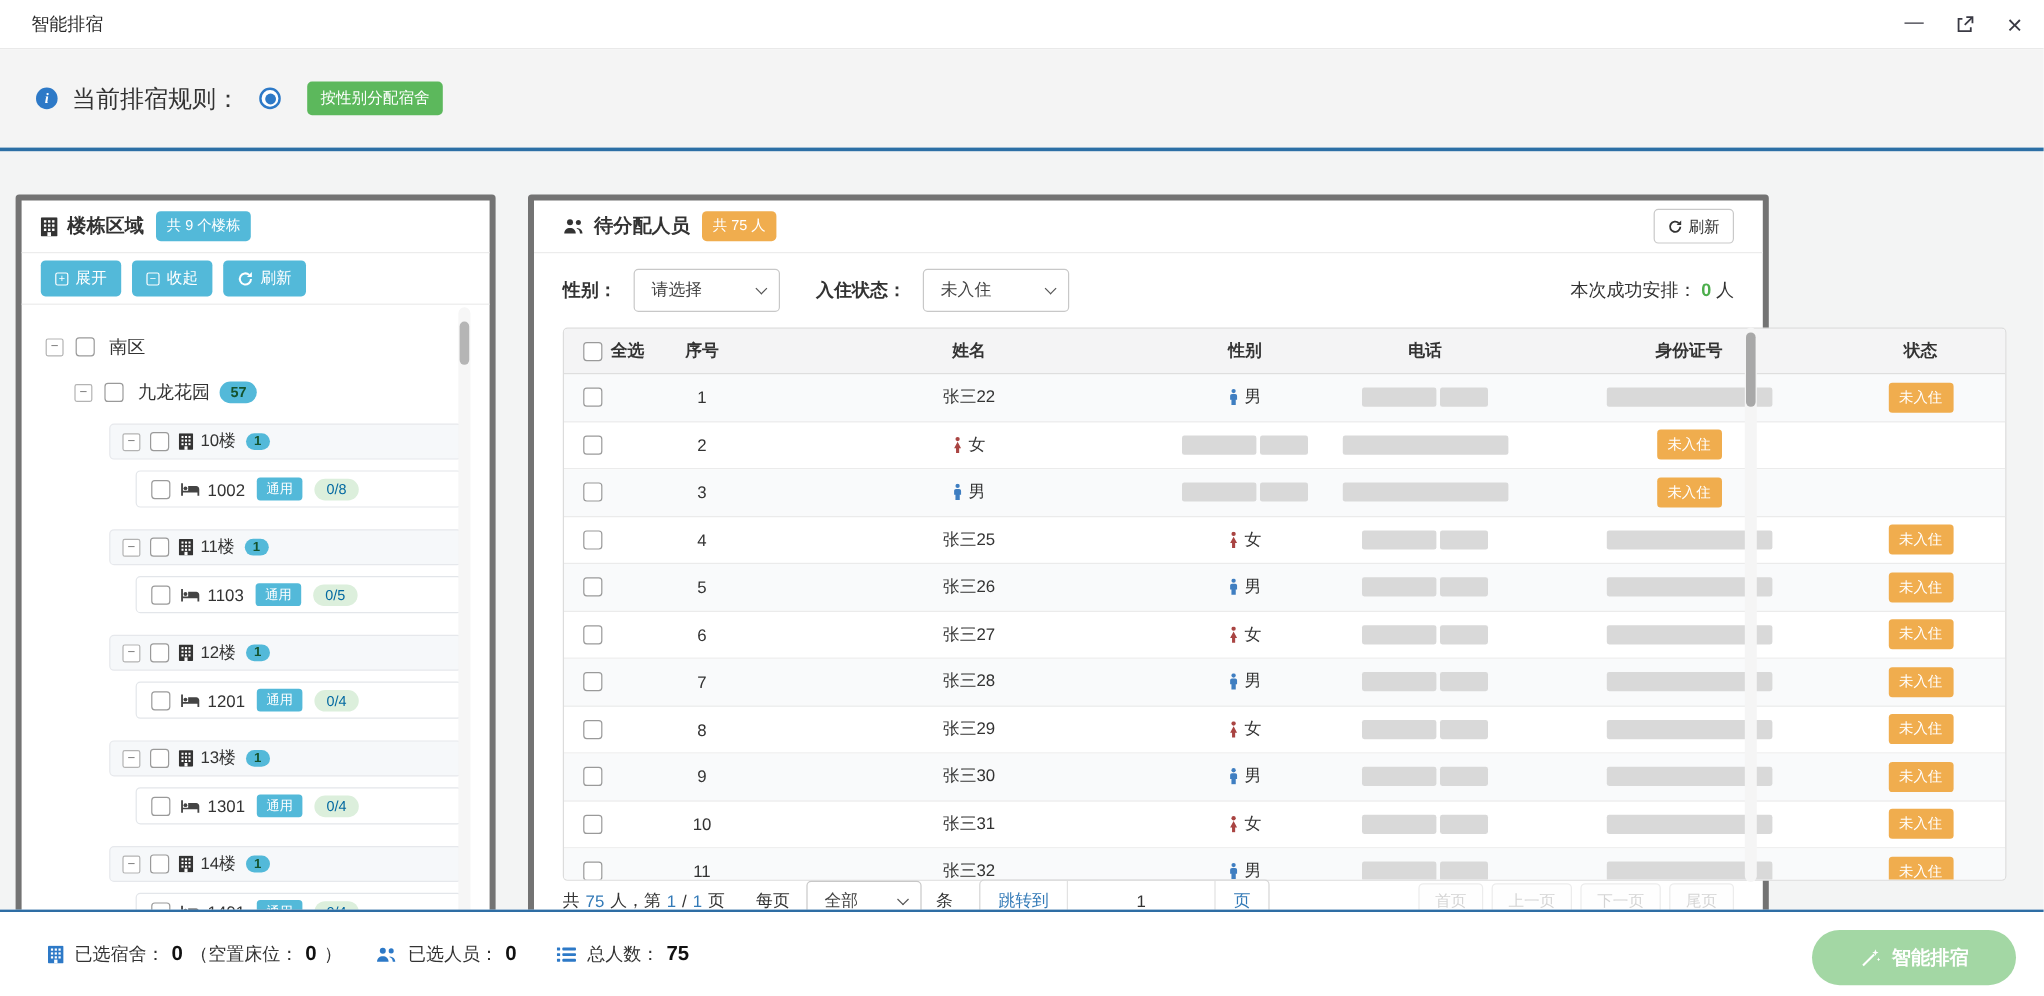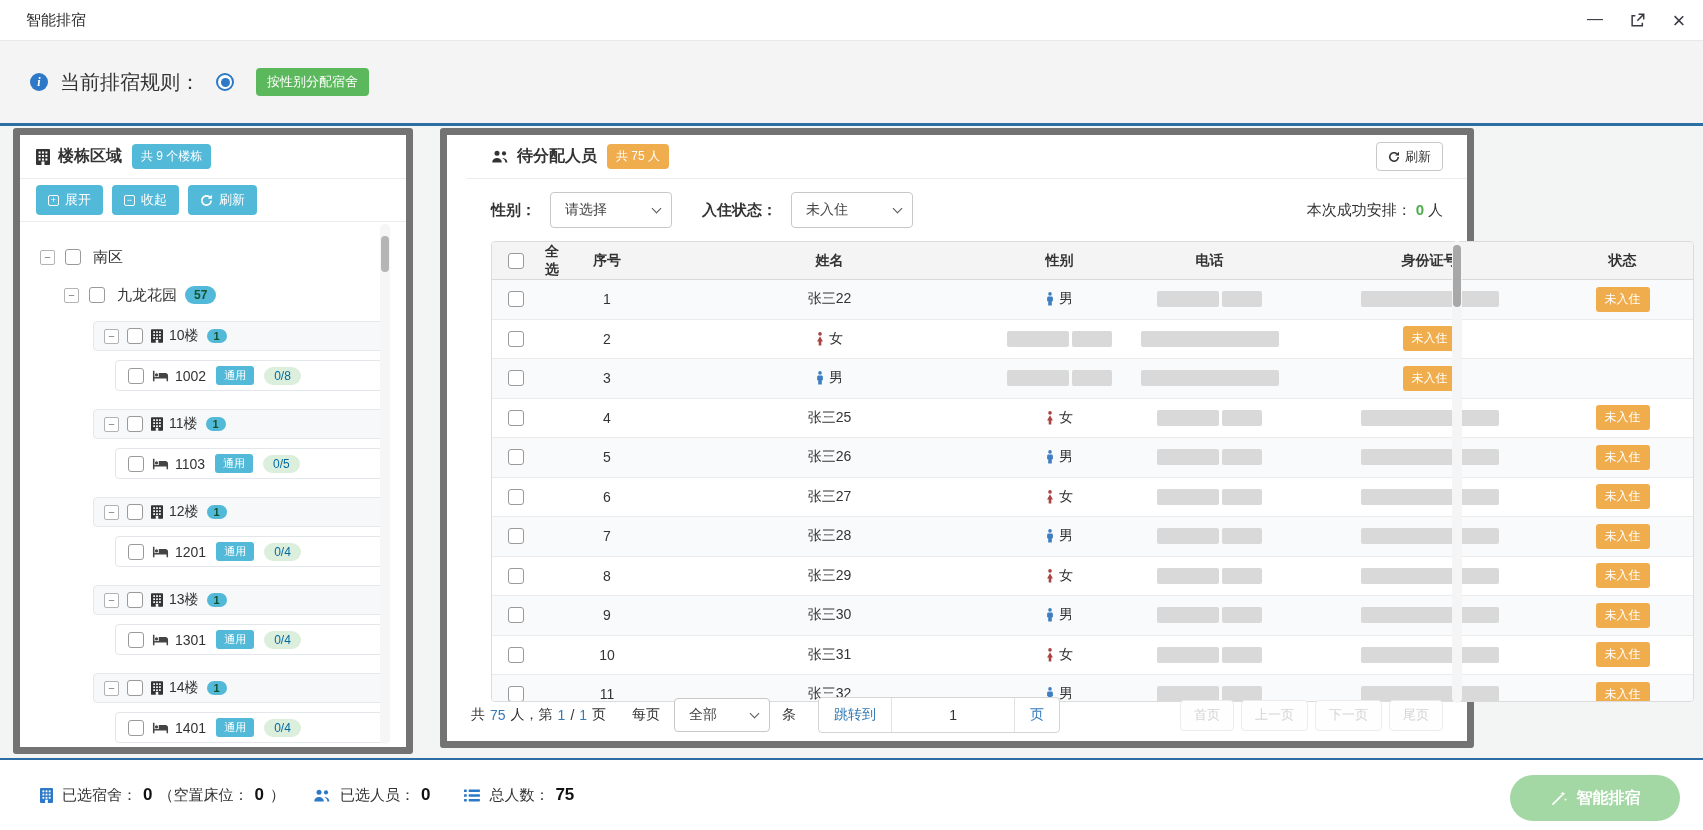--- a/index.html
+++ b/index.html
@@ -33,7 +33,7 @@
   .main { position:absolute; top:123px; left:0; width:1703px; height:635px; background:#f3f4f4;
     border-top:3px solid #2c6fa5; }
 
-  .panel { position:absolute; background:#fff; border:7px solid #737373; border-radius:3px; }
+  .panel { position:absolute; background:#fff; border:5px solid #737373; border-radius:3px;margin-top:34px; }
   .left-panel { left:13px; top:2px; width:400px; height:626px; }
   .right-panel { left:440px; top:2px; width:1034px; height:620px;padding-left:20px; }
 

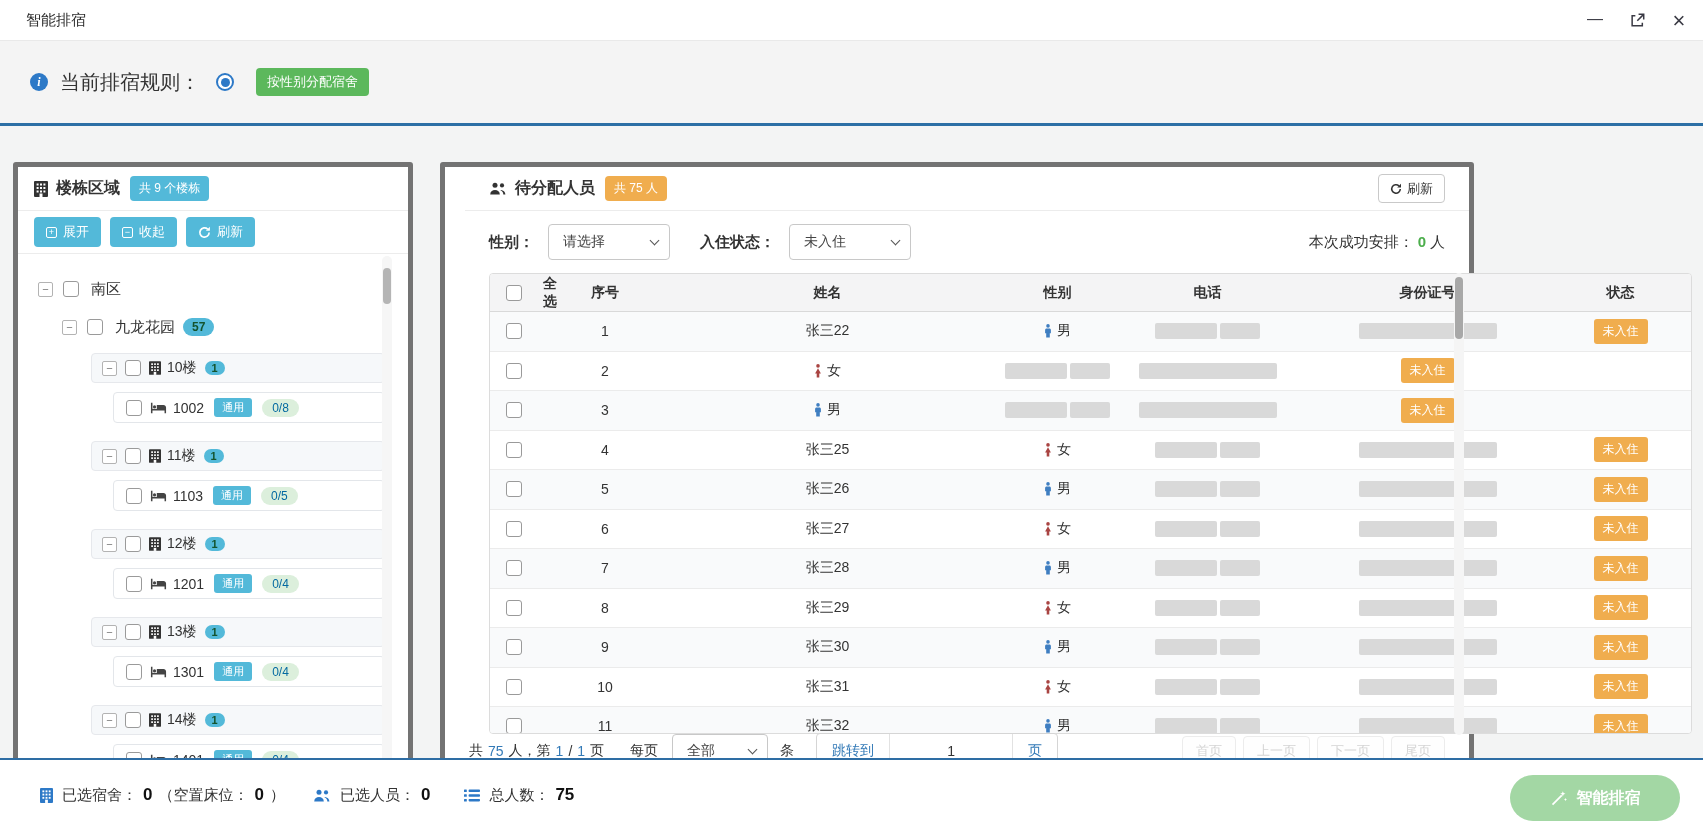--- a/index.html
+++ b/index.html
@@ -35,7 +35,7 @@
 
   .panel { position:absolute; background:#fff; border:5px solid #737373; border-radius:3px;margin-top:34px; }
   .left-panel { left:13px; top:2px; width:400px; height:626px; }
-  .right-panel { left:440px; top:2px; width:1034px; height:620px;padding-left:20px; }
+  .right-panel { left:440px; top:2px; width:1034px; height:620px; }
 
   .panel-header { height:44px; display:flex; align-items:center; padding:0 16px;
     border-bottom:1px solid #ececec; }

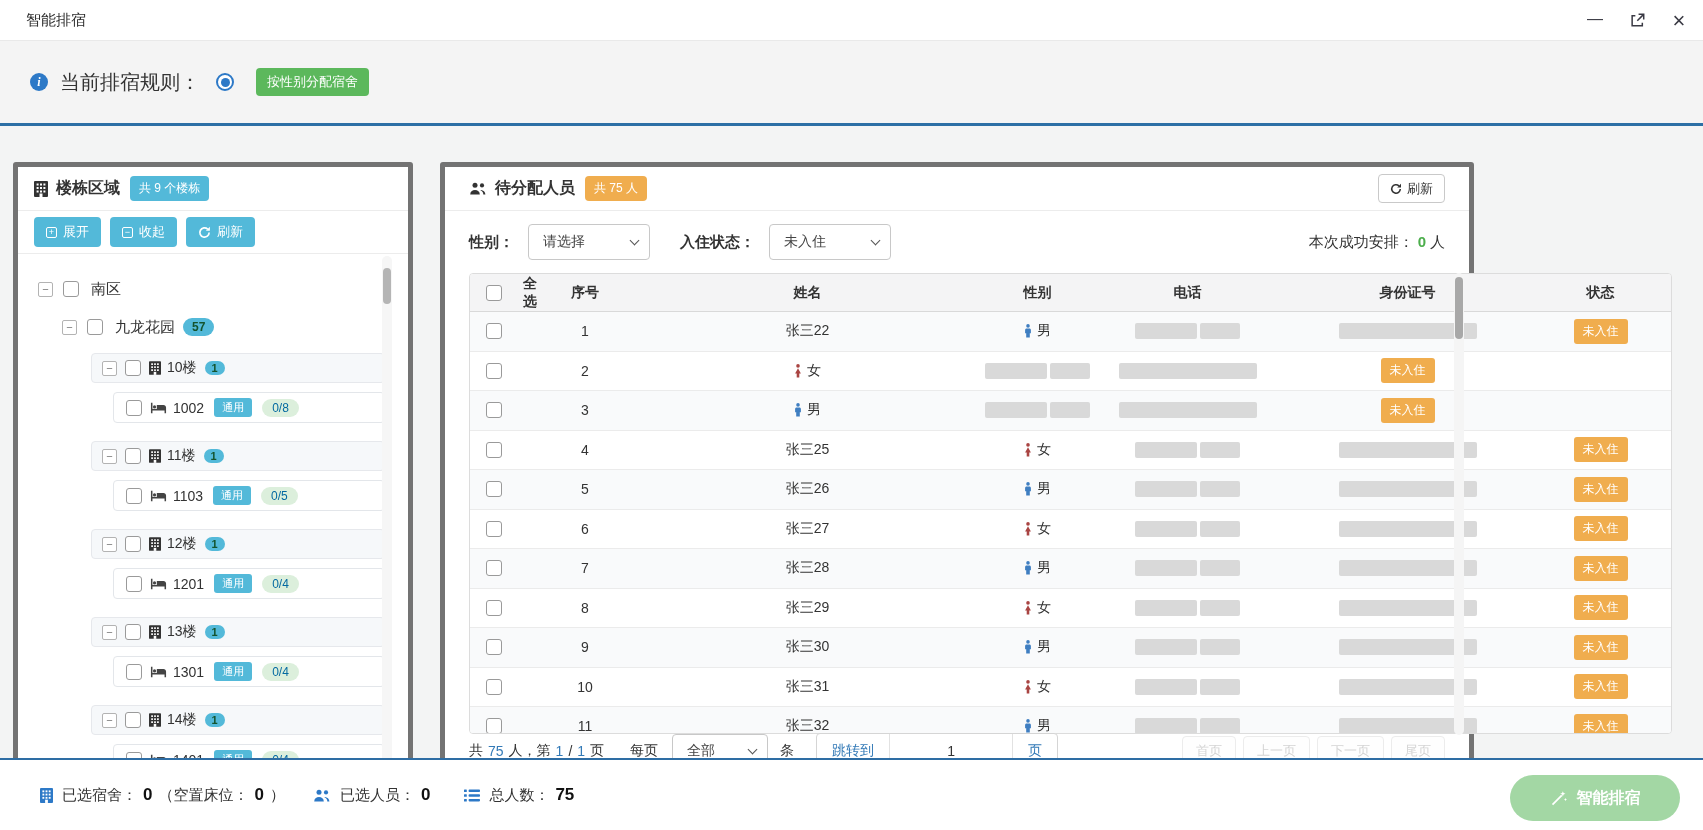--- a/index.html
+++ b/index.html
@@ -111,7 +111,7 @@
   .t-grid { display:grid; grid-template-columns:70px 90px 355px 105px 195px 245px 1fr; align-items:center; }
   .t-head { height:38px; background:#f4f4f5; border-bottom:1px solid #d9d9d9; font-weight:bold; font-size:14px; }
   .t-cell { display:flex; align-items:center; justify-content:center; }
-  .t-cell.first { justify-content:flex-start; padding-left:16px; gap:21px; }
+  .t-cell.first { justify-content:flex-start; padding-left:16px; gap:7px; }
   .t-row { height:39.5px; border-bottom:1px solid #ebebeb; font-size:14px; cursor:pointer; }
   .t-row:nth-child(odd) { background:#f9fafb; }
   .gender-icon { display:inline-flex; margin-right:5px; }

